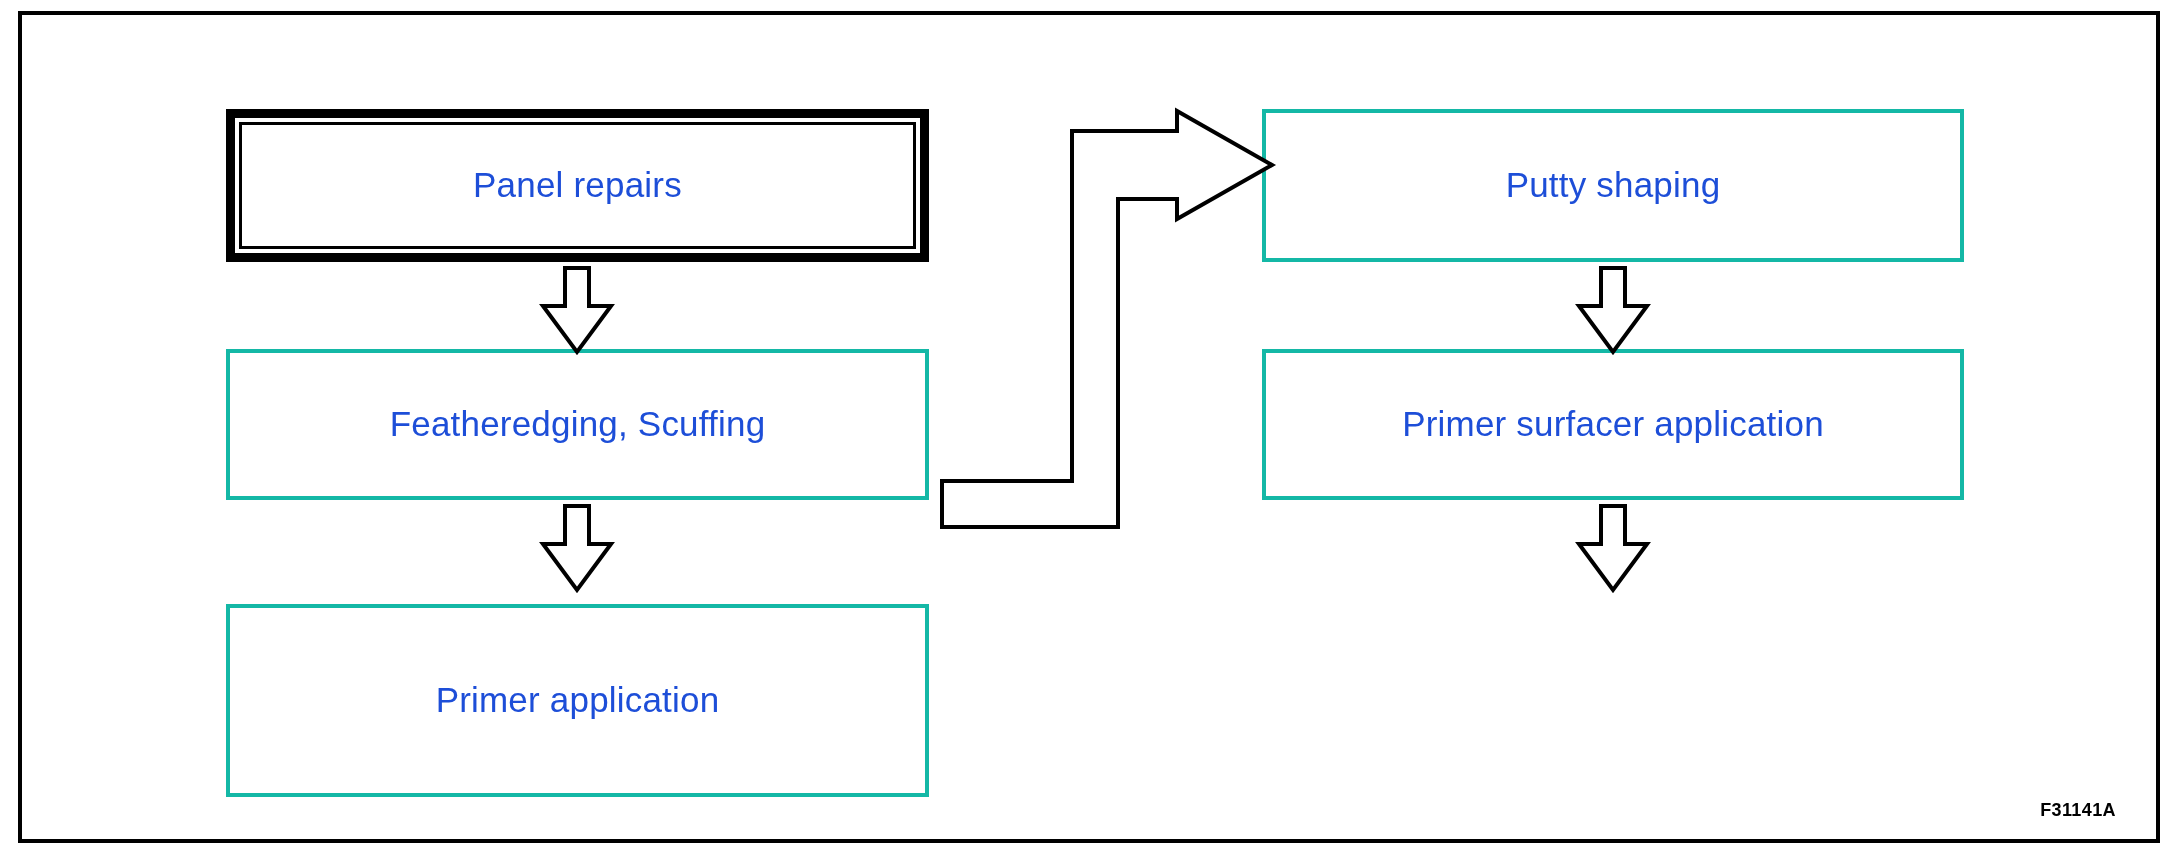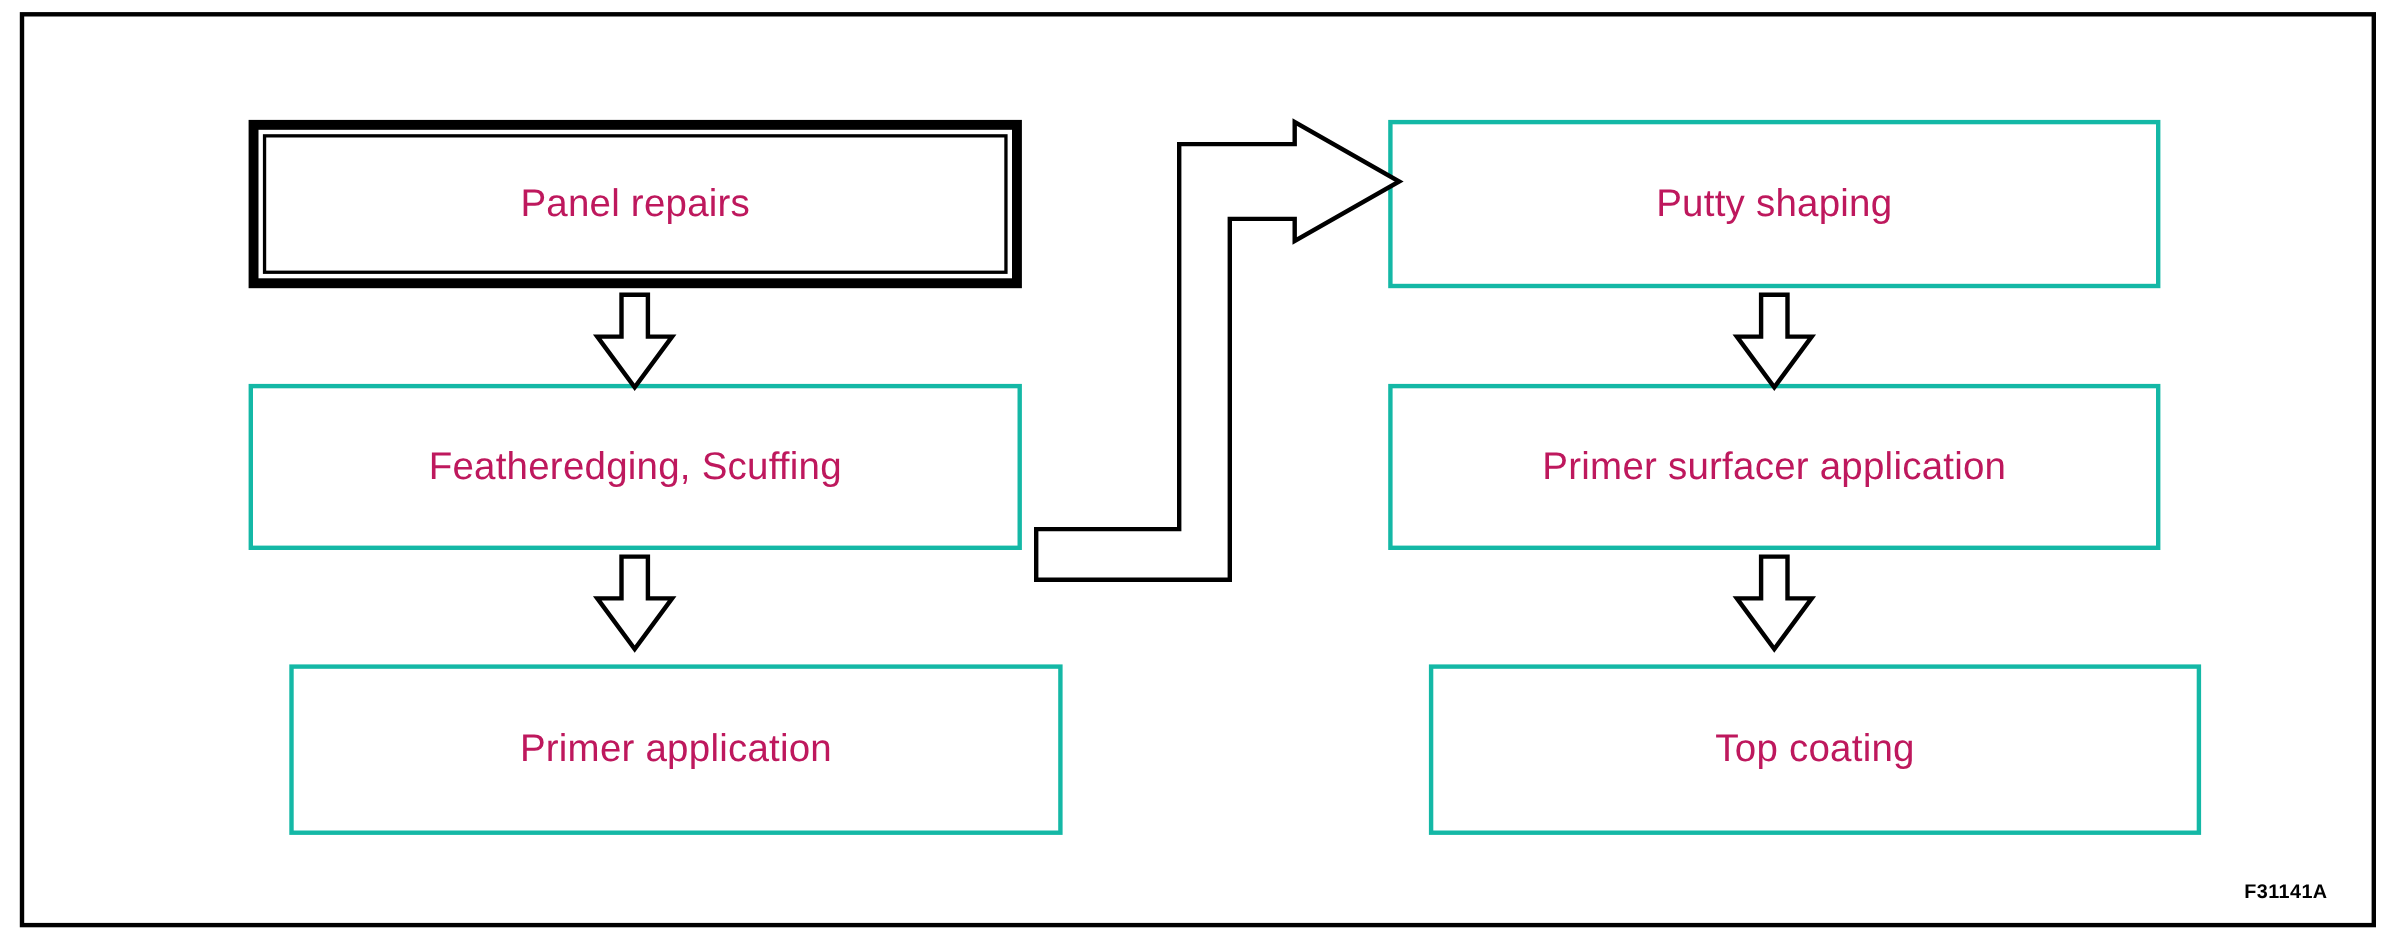--- a/index.html
+++ b/index.html
@@ -42,7 +42,7 @@
   .node .node-label {
     font-family: "Liberation Sans", sans-serif;
     font-size: 35px;
-    color: #be185d;
+    color: #1d4ed8;
     line-height: 1.1;
     letter-spacing: 0.2px;
     white-space: nowrap;

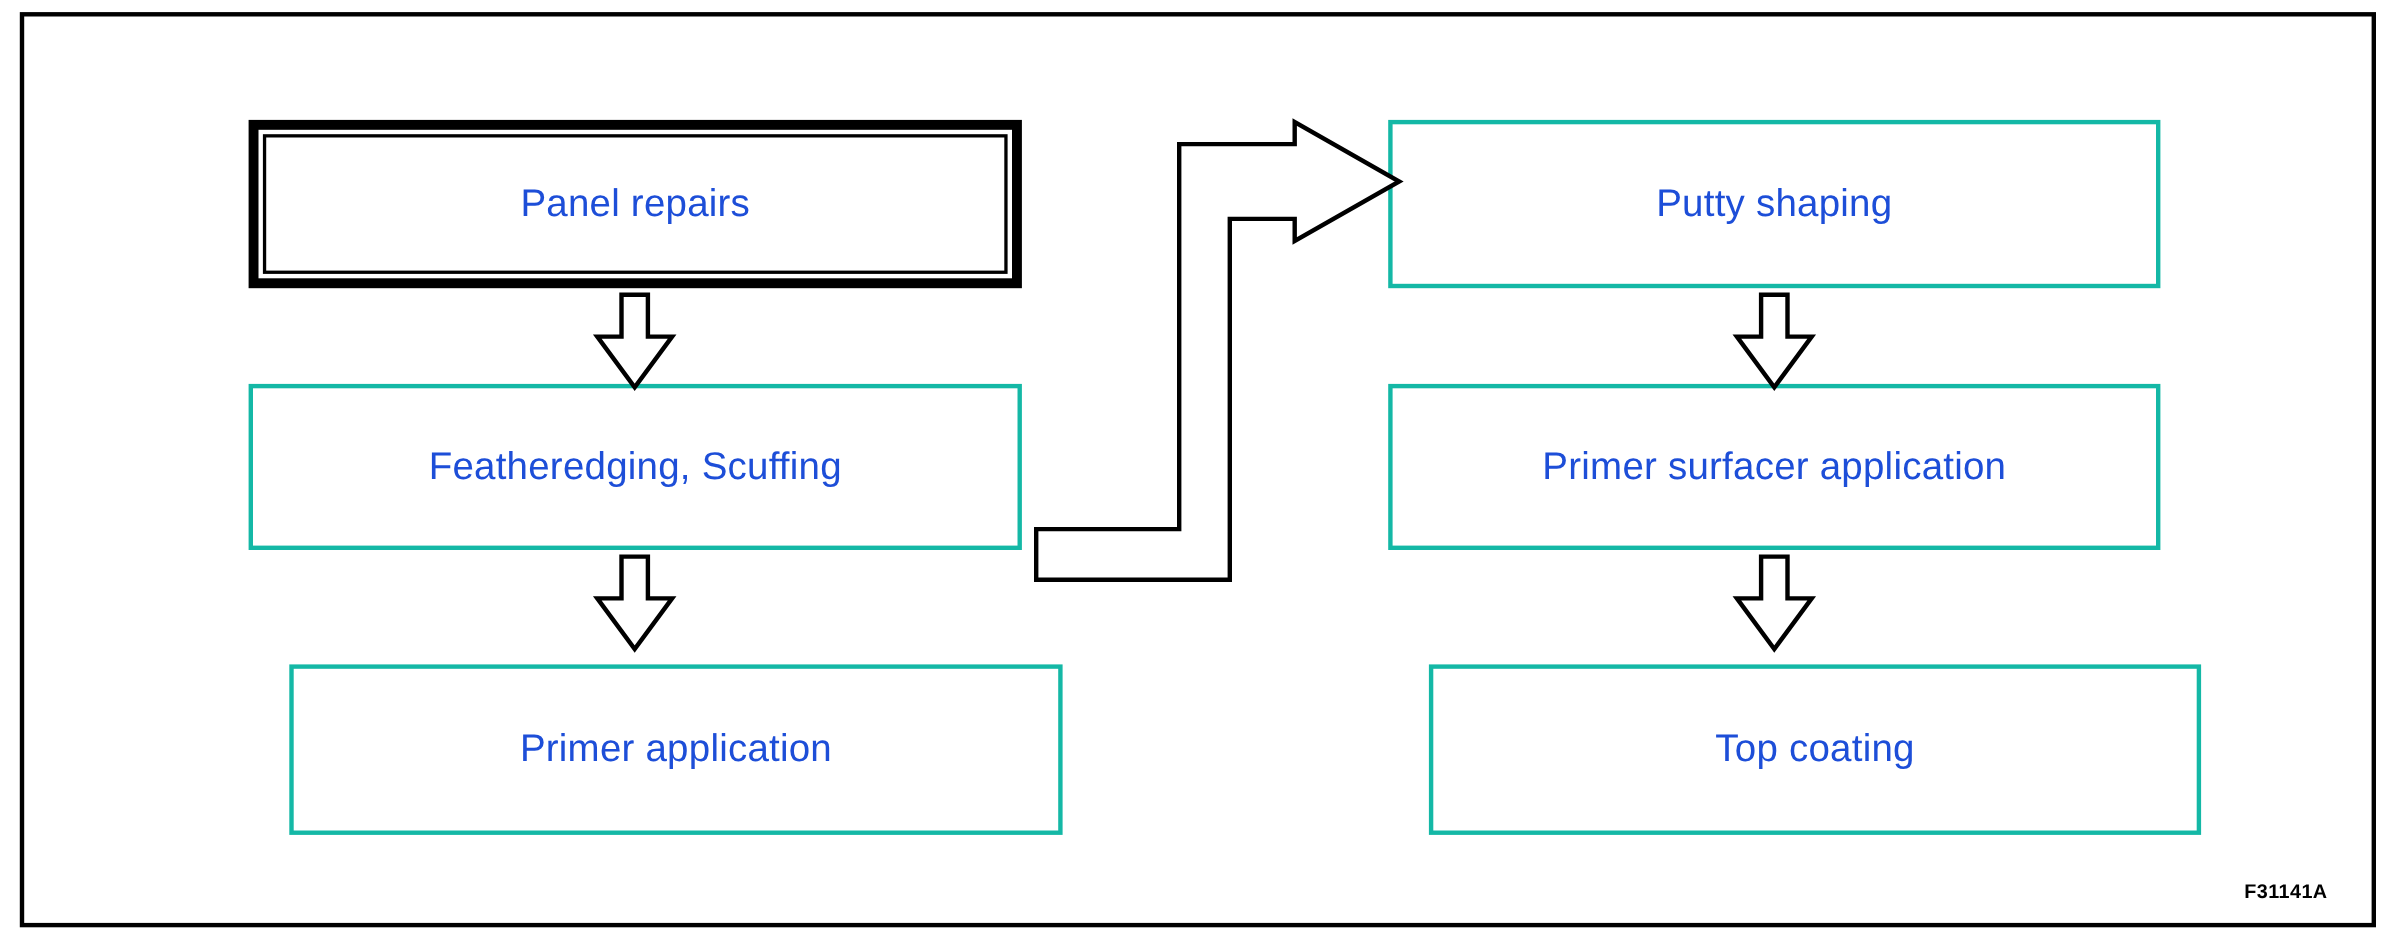--- a/index.html
+++ b/index.html
@@ -68,7 +68,7 @@
   .col-right { left: 1258px; width: 702px; }
   .row-1 { top: 105px; height: 153px; }
   .row-2 { top: 345px; height: 151px; }
-  .row-3 { top: 600px; height: 155px; margin-left: 37px; }
+  .row-3 { top: 600px; height: 193px; }
 
   
   .arrow-down {

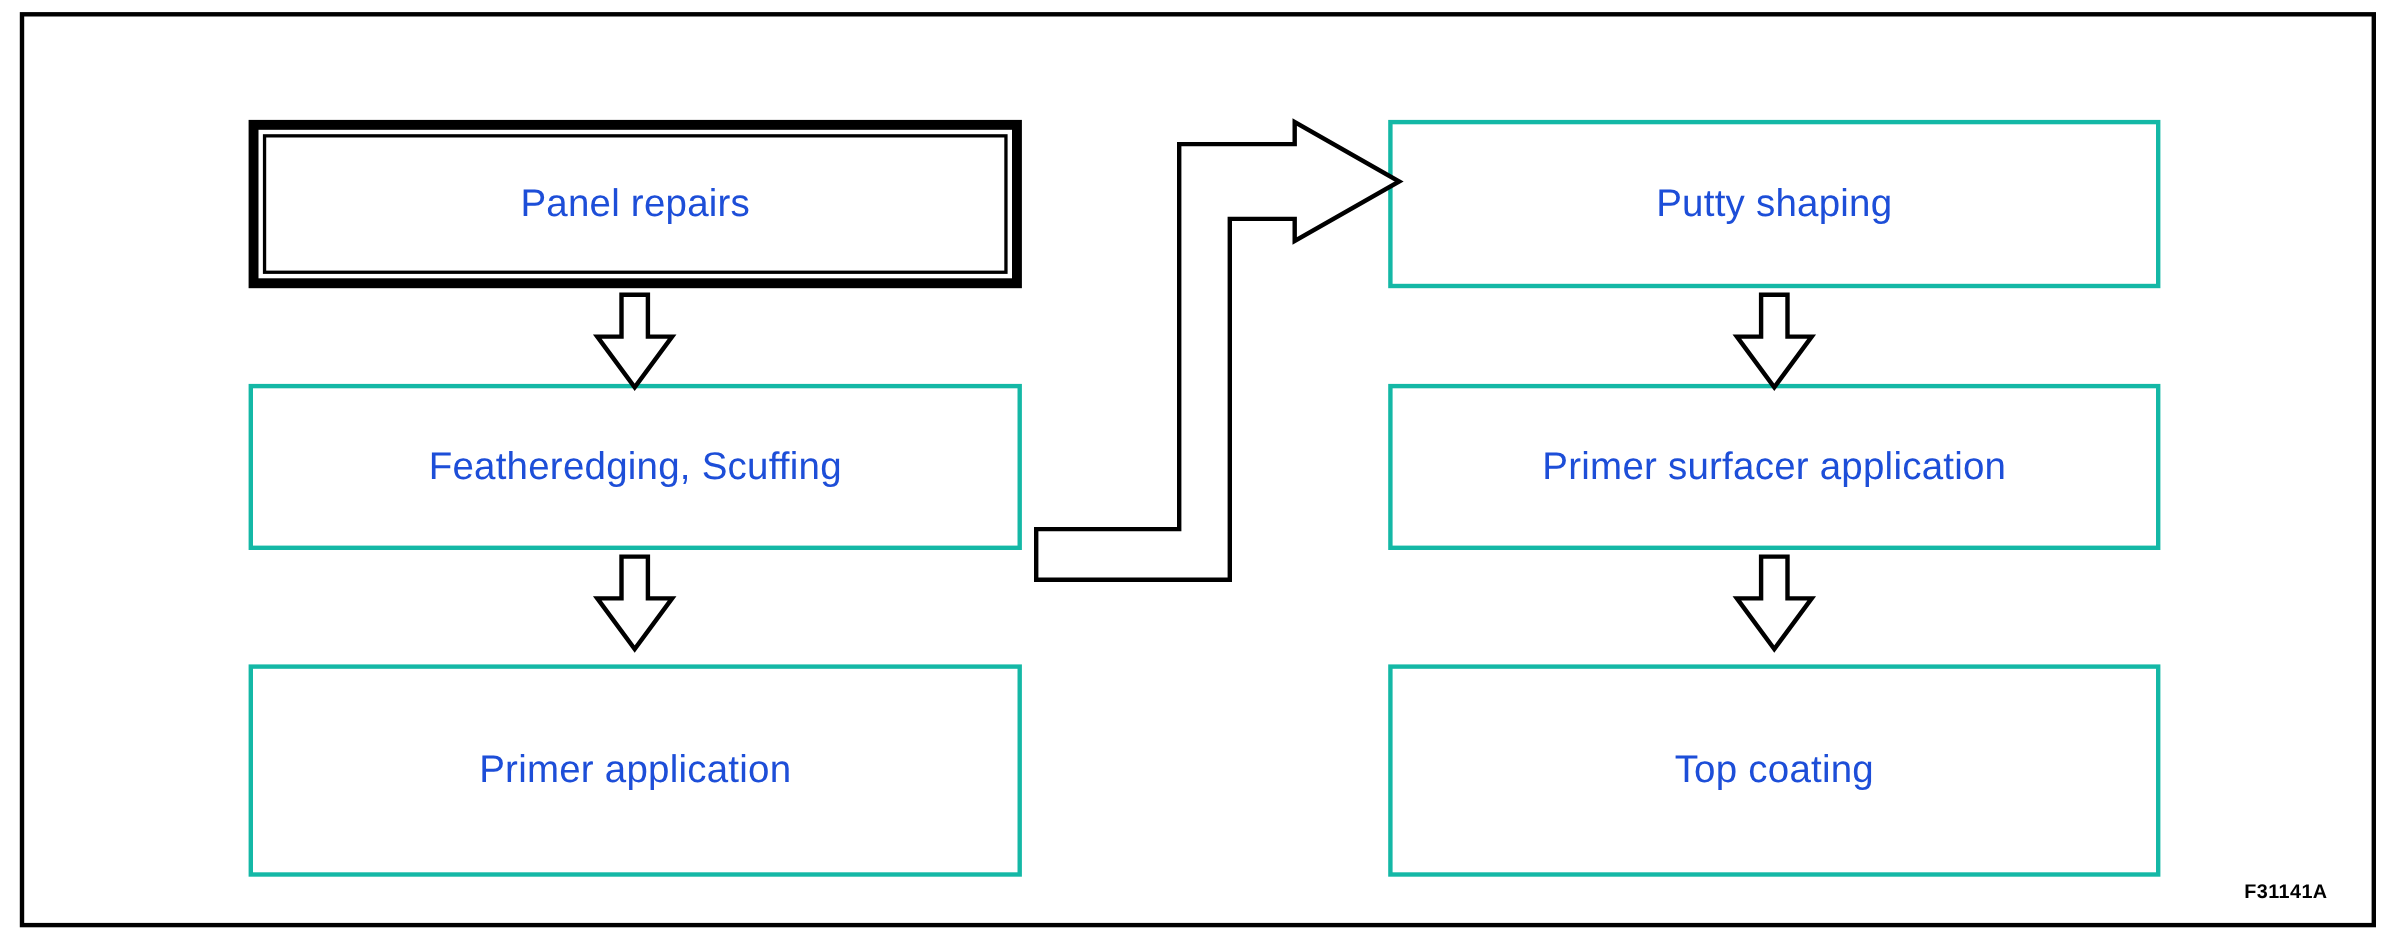--- a/index.html
+++ b/index.html
@@ -130,9 +130,6 @@
       <span class="node-label">Primer surfacer application</span>
     </div>
 
-    <div class="node col-right row-3" style="left:1240px; top:589px;">
-      <span class="node-label">Top coating</span>
-    </div>
 
     <div class="arrow-down ad-l1" style="left:515px; top:251px;">
       <svg width="80" height="90" viewBox="0 0 80 90" xmlns="http://www.w3.org/2000/svg">

